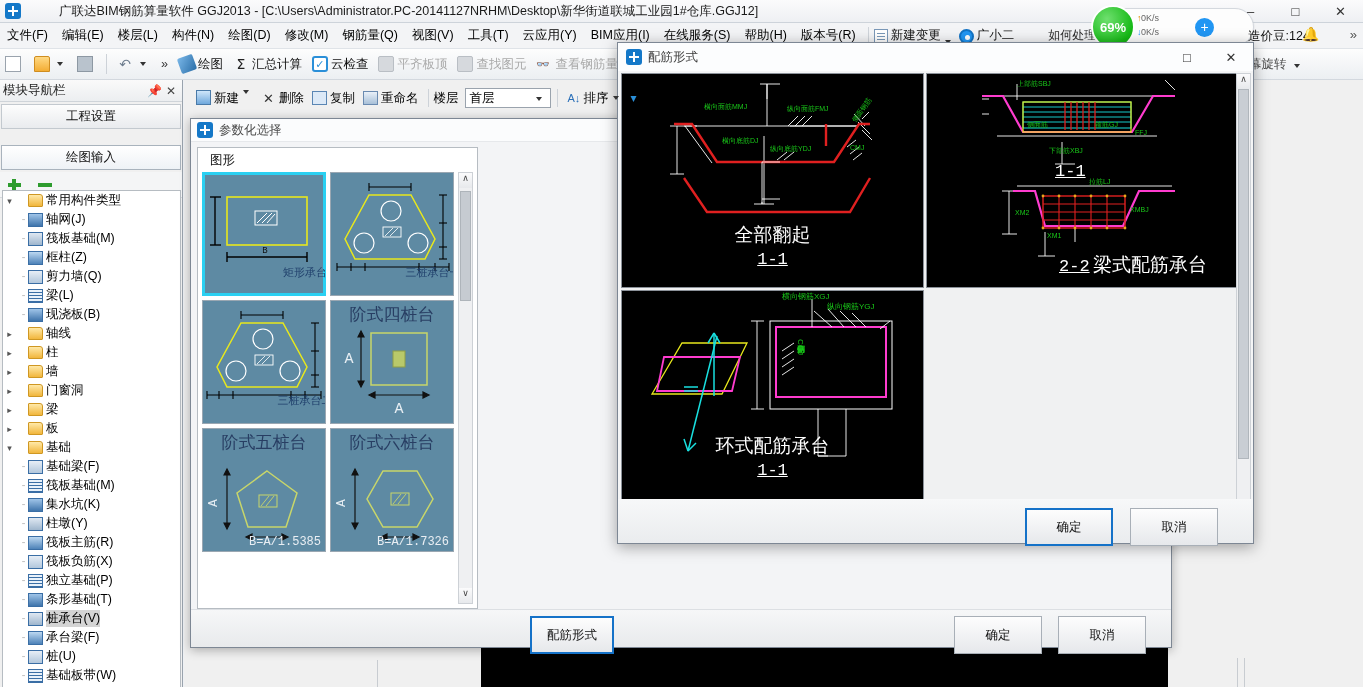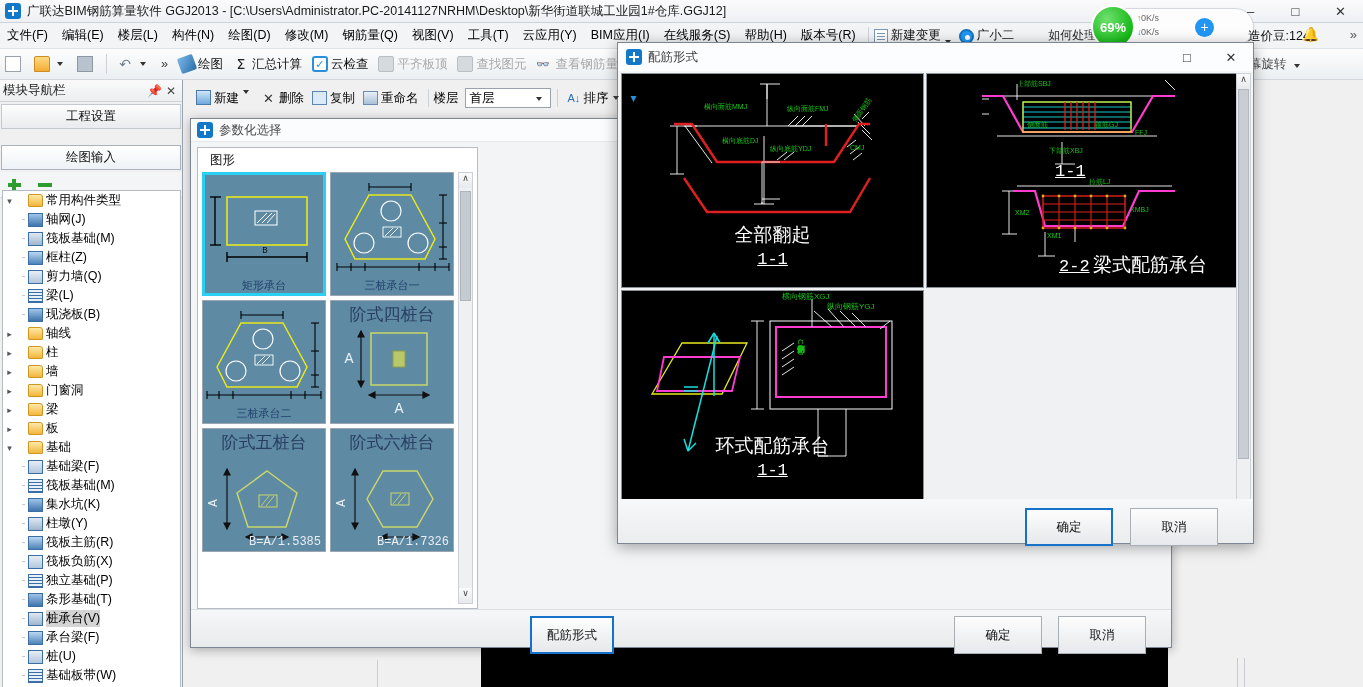--- a/index.html
+++ b/index.html
@@ -18,7 +18,7 @@
     position:absolute; left:0; top:0; width:1363px; height:23px;
     background:linear-gradient(#fbfbfc,#eef0f3);
     border-bottom:1px solid #cdd3da;
-    display:flex; align-items:center;
+    display:flex; align-items:center;gap:32px;
   }
   #titlebar .tb-ico{
     width:16px;height:16px;margin:0 6px 0 5px;border-radius:3px;

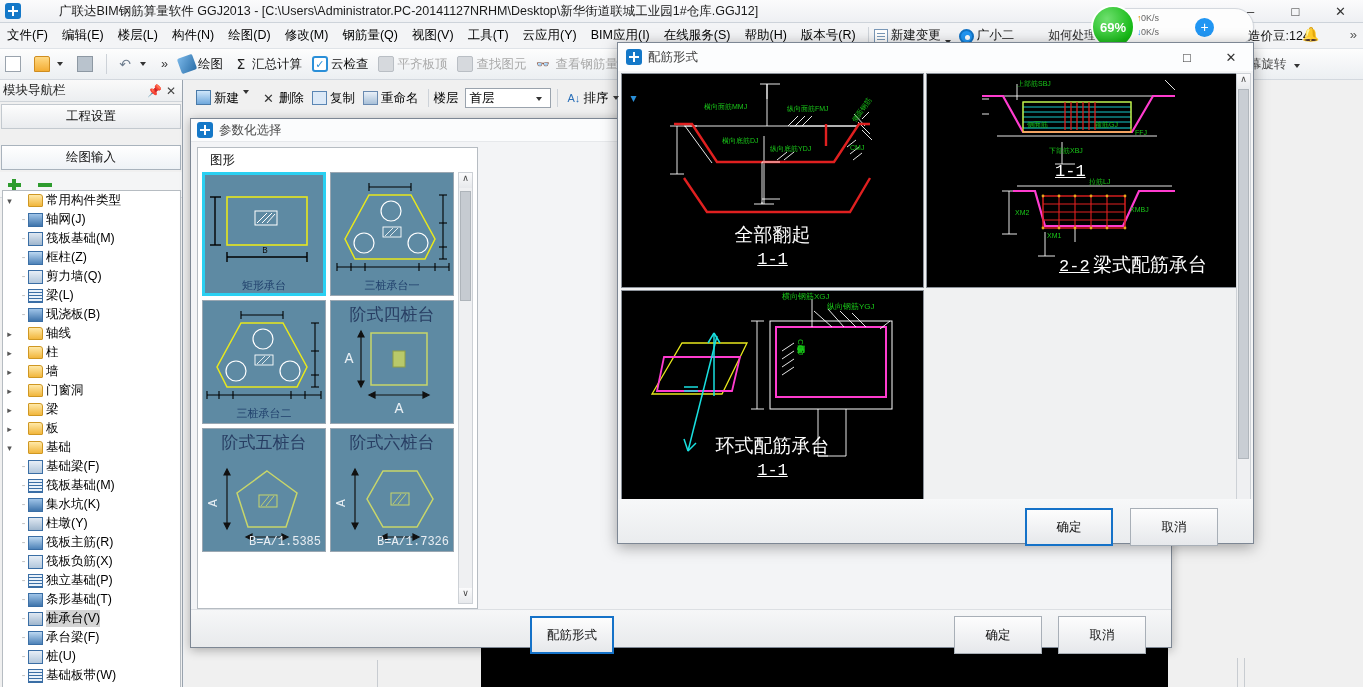--- a/index.html
+++ b/index.html
@@ -207,8 +207,9 @@
   }
   .shapecell.sel{ outline:3px solid #2ad0f2; outline-offset:-3px; }
   .shapecell .cap{
-    position:absolute;bottom:2px;width:100%;text-align:center;color:#1f3f6b;
+    position:absolute;bottom:15px;width:100%;text-align:center;color:#1f3f6b;
     font-size:11px;
+    margin-left:41px;
   }
   .shapecell .bigcap{
     position:absolute;top:2px;width:100%;text-align:center;color:#283e63;

